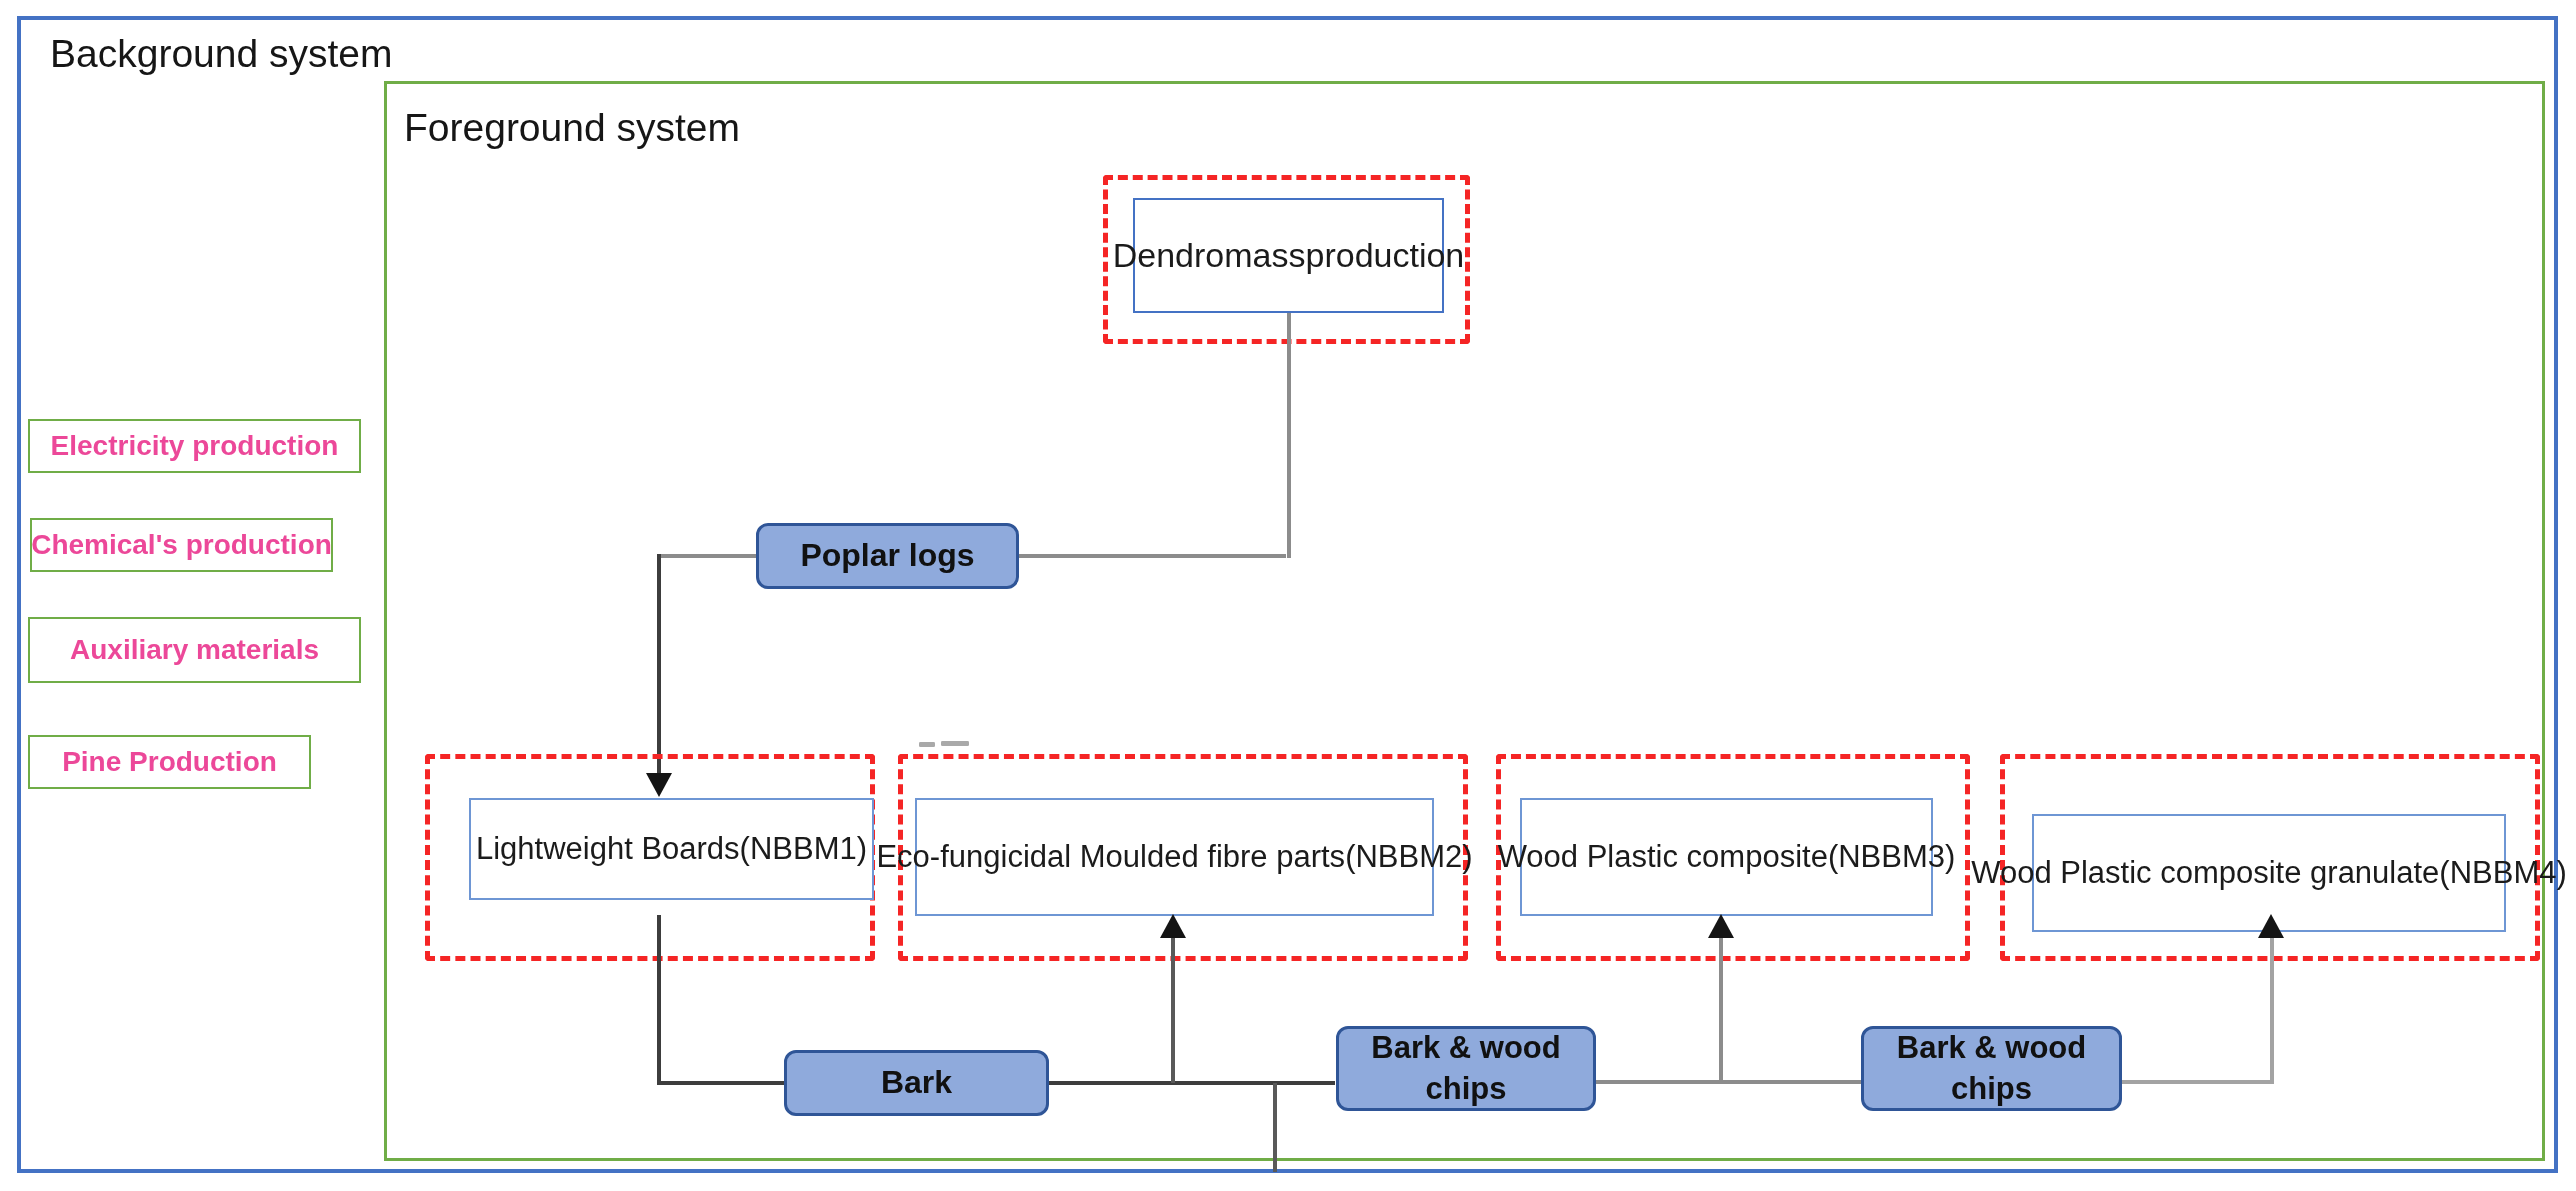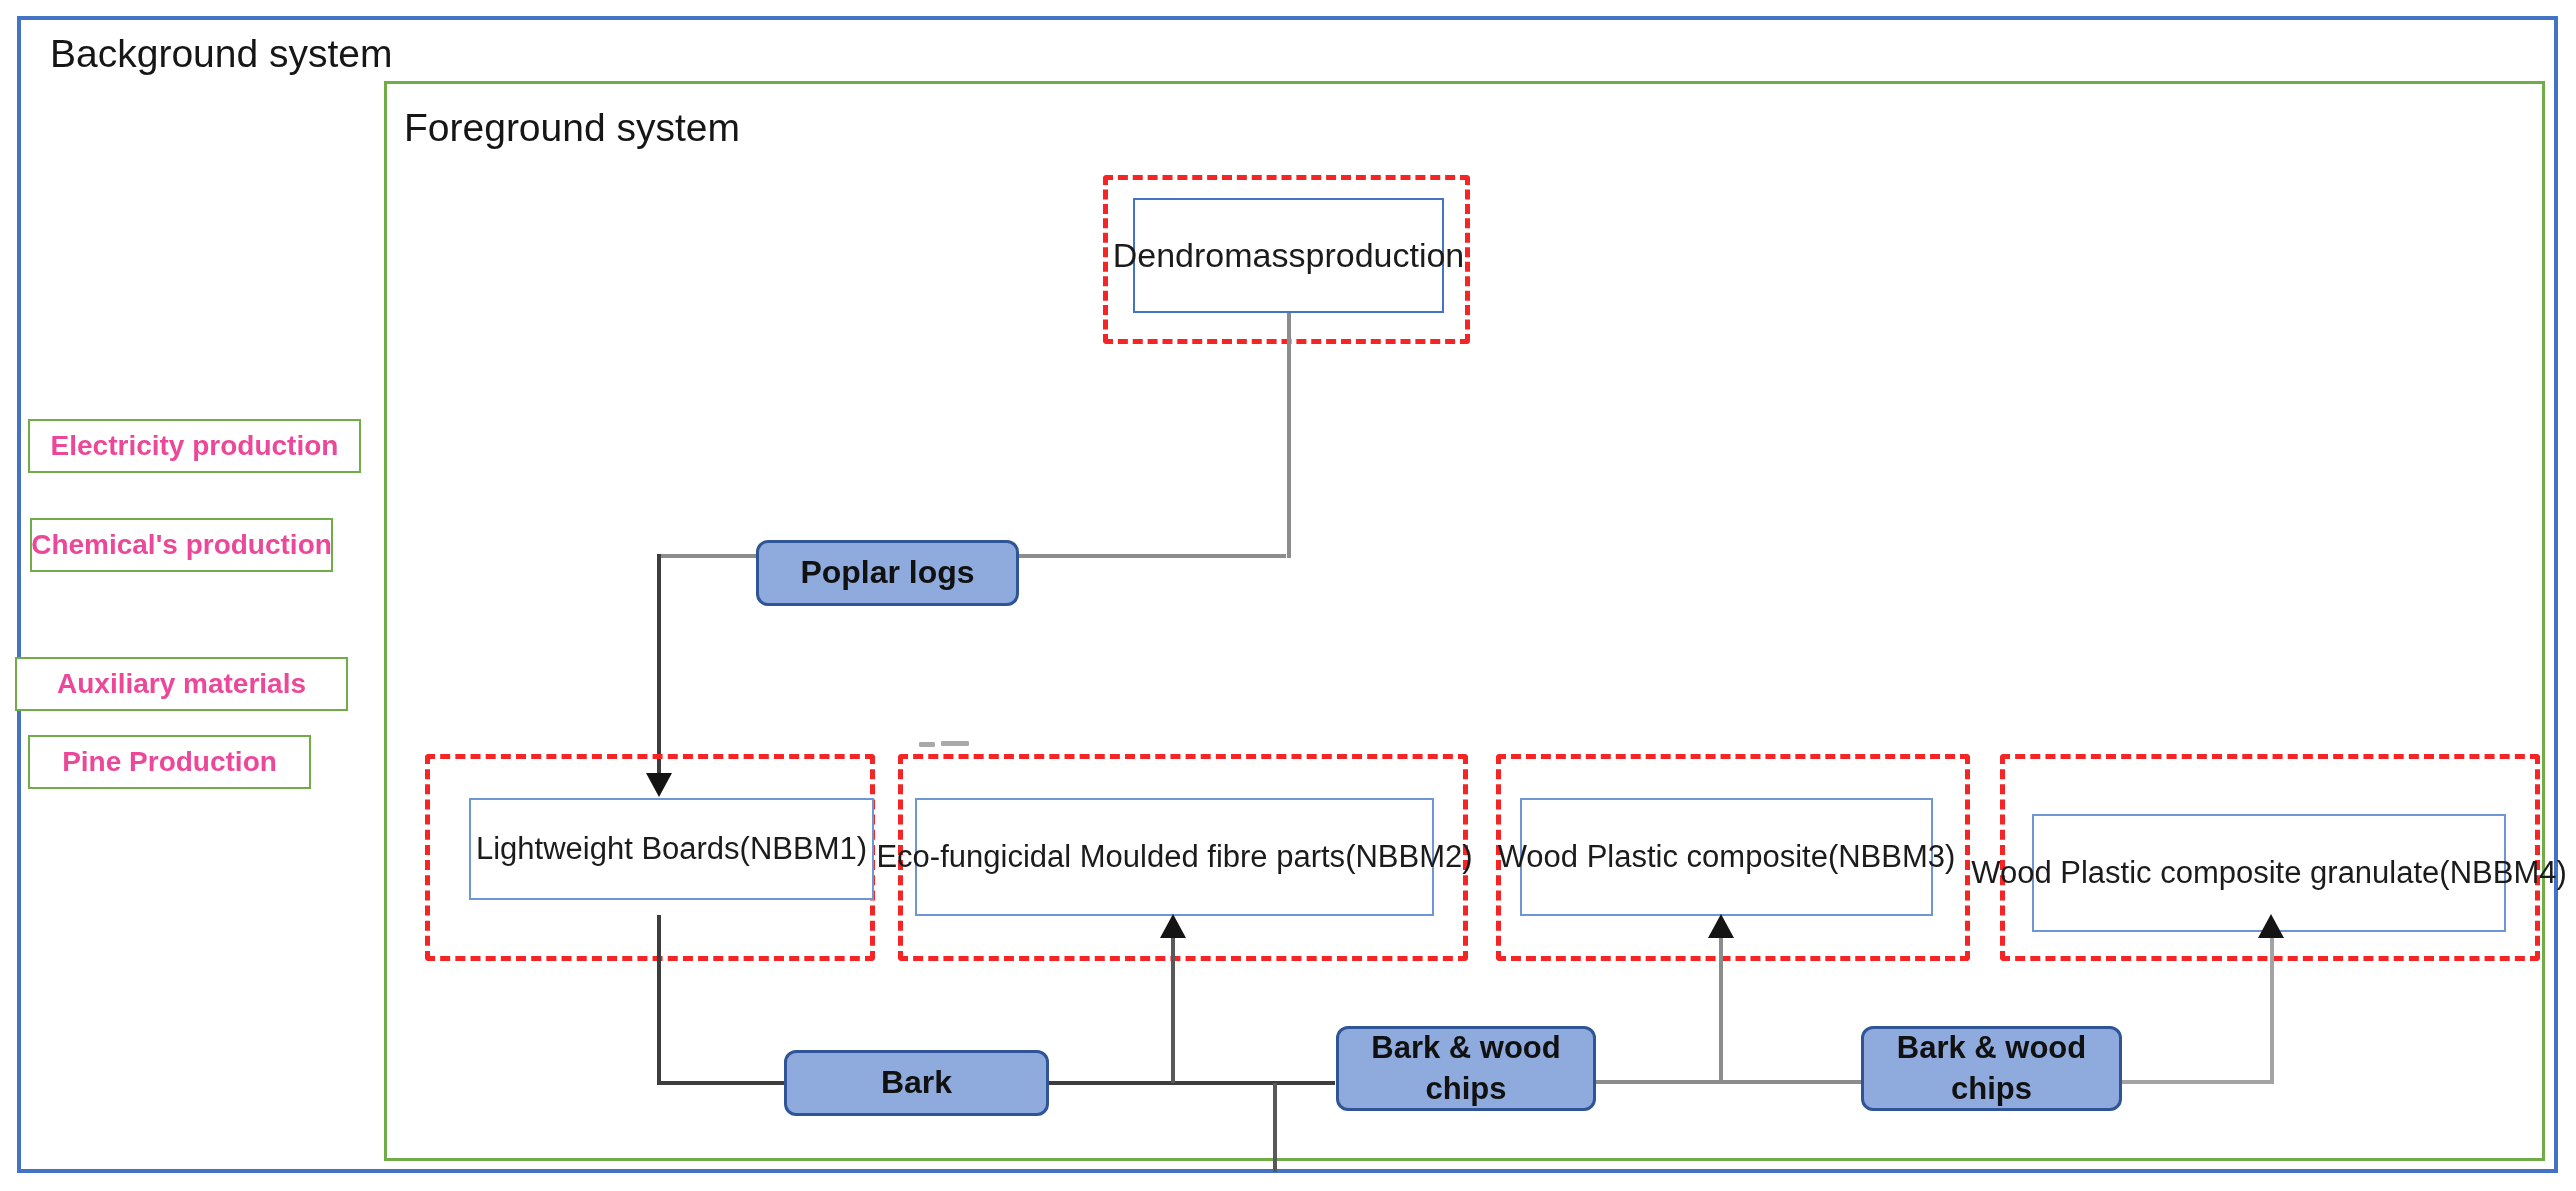--- a/index.html
+++ b/index.html
@@ -69,7 +69,7 @@
   <div class="abs vline dark" style="left:657px;top:554px;width:4px;height:219px;"></div>
   <div class="abs arrow-down" style="left:646px;top:773px;"></div>
 
-  <div class="abs chip" style="left:756px;top:540px;width:263px;height:66px;">
+  <div class="abs chip" style="left:756px;top:523px;width:263px;height:66px;">
     <span class="ln">Poplar logs</span>
   </div>
 

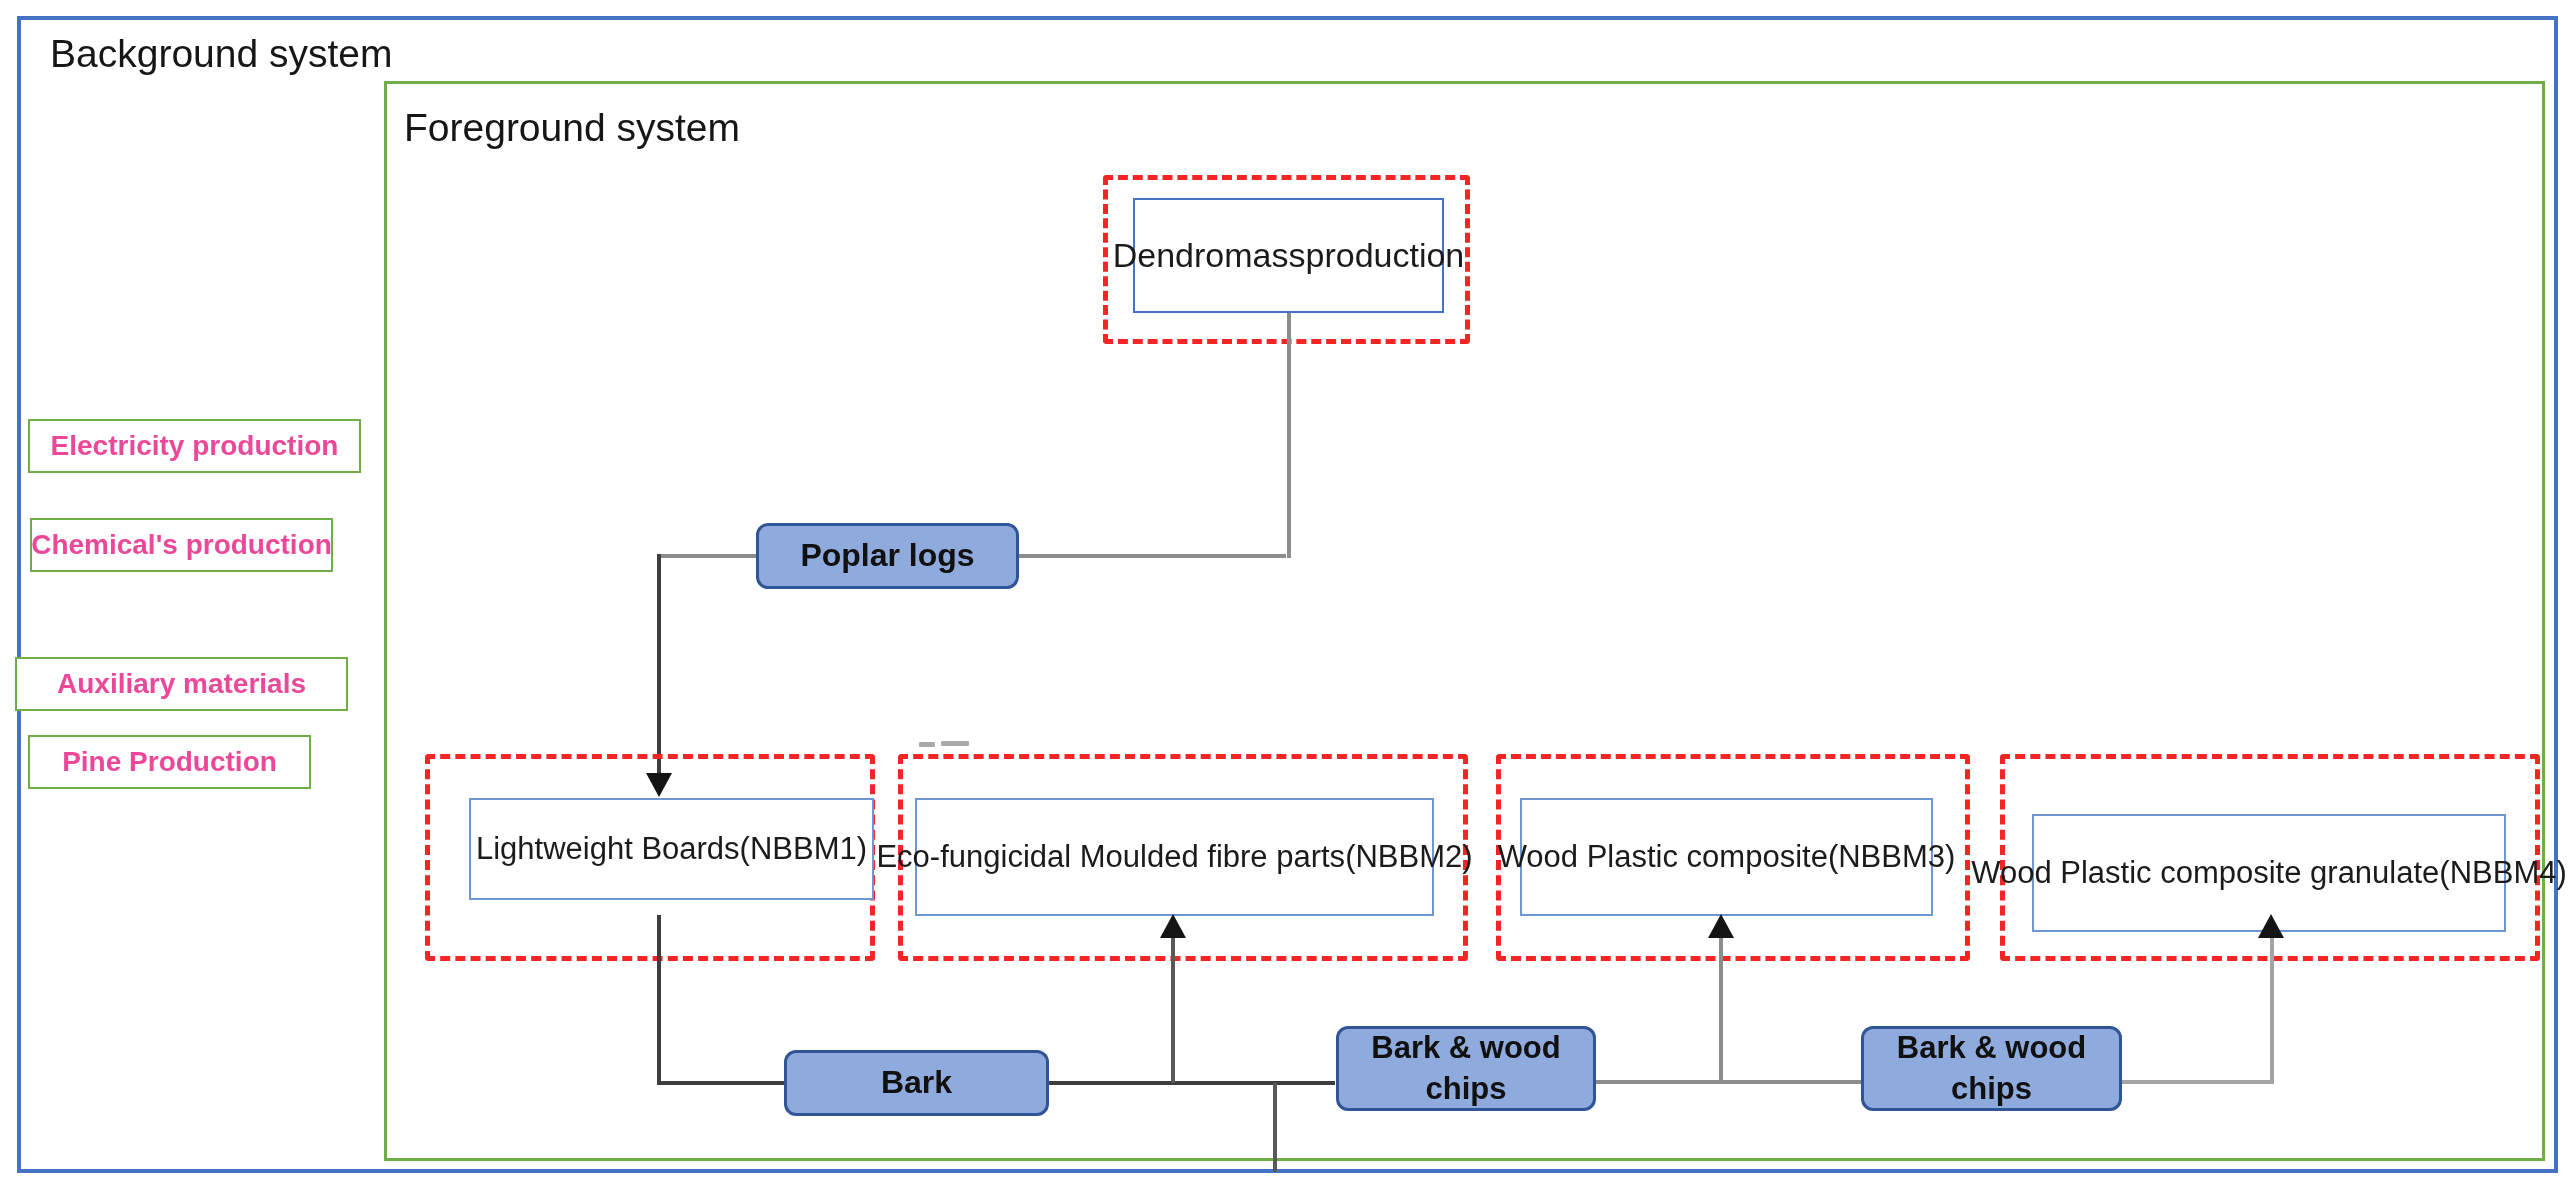--- a/index.html
+++ b/index.html
@@ -50,7 +50,7 @@
   <div class="abs green-box" style="left:30px;top:518px;width:303px;height:54px;">
     <span>Chemical's production</span>
   </div>
-  <div class="abs green-box" style="left:15px;top:617px;width:333px;height:54px;margin-top:40px;">
+  <div class="abs green-box" style="left:28px;top:617px;width:333px;height:66px;">
     <span>Auxiliary materials</span>
   </div>
   <div class="abs green-box" style="left:28px;top:735px;width:283px;height:54px;">

